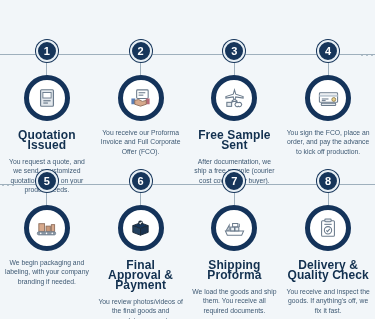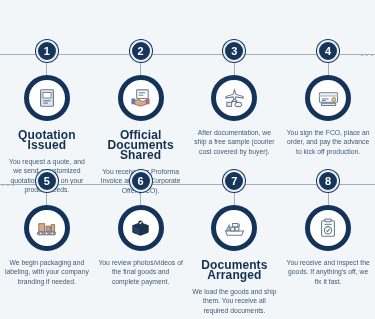--- a/index.html
+++ b/index.html
@@ -169,7 +169,6 @@
             </svg>
           </span>
         </div>
-        <div class="title">Official Documents Shared</div>
         <div class="desc">You receive our Proforma Invoice and Full Corporate Offer (FCO).</div>
       </div>
 

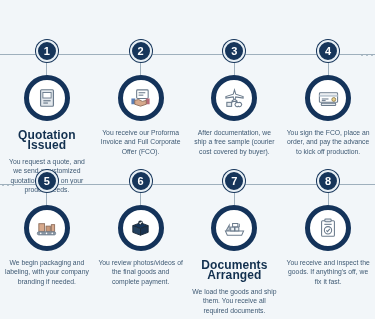--- a/index.html
+++ b/index.html
@@ -184,6 +184,7 @@
             </svg>
           </span>
         </div>
+        <div class="title">Free Sample Sent</div>
         <div class="desc">After documentation, we ship a free sample (courier cost covered by buyer).</div>
       </div>
 

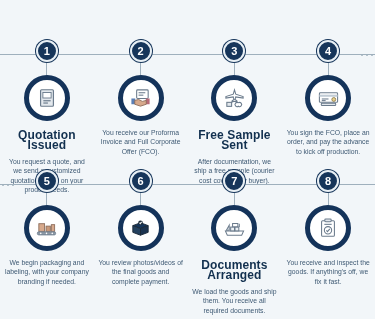--- a/index.html
+++ b/index.html
@@ -251,6 +251,7 @@
             </svg>
           </span>
         </div>
+        <div class="title">Final Approval &amp; Payment</div>
         <div class="desc">You review photos/videos of the final goods and complete payment.</div>
       </div>
 

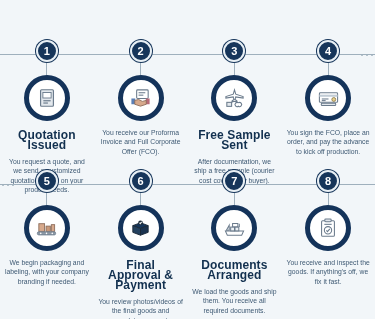--- a/index.html
+++ b/index.html
@@ -270,7 +270,7 @@
             </svg>
           </span>
         </div>
-        <div class="title">Documents Arranged</div>
+        <div class="title">Shipping Proforma</div>
         <div class="desc">We load the goods and ship them. You receive all required documents.</div>
       </div>
 

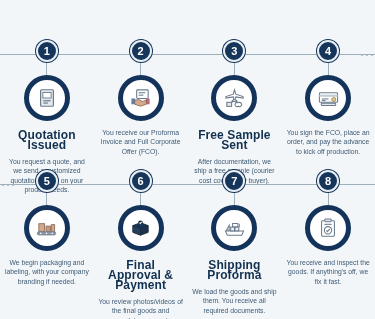--- a/index.html
+++ b/index.html
@@ -288,6 +288,7 @@
             </svg>
           </span>
         </div>
+        <div class="title">Delivery &amp; Quality Check</div>
         <div class="desc">You receive and inspect the goods. If anything's off, we fix it fast.</div>
       </div>
 

